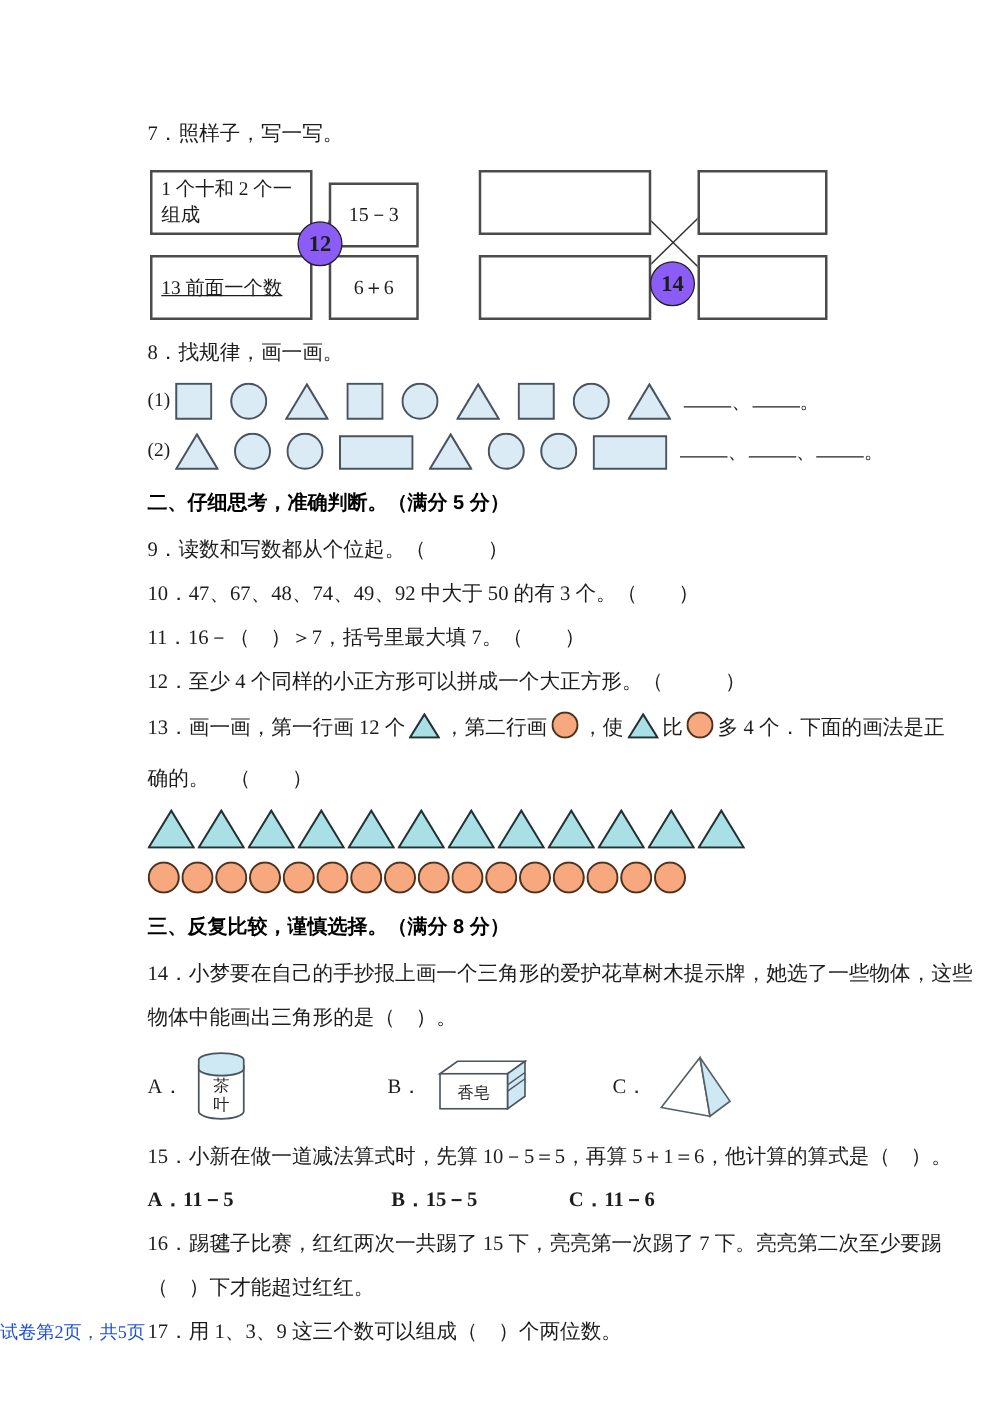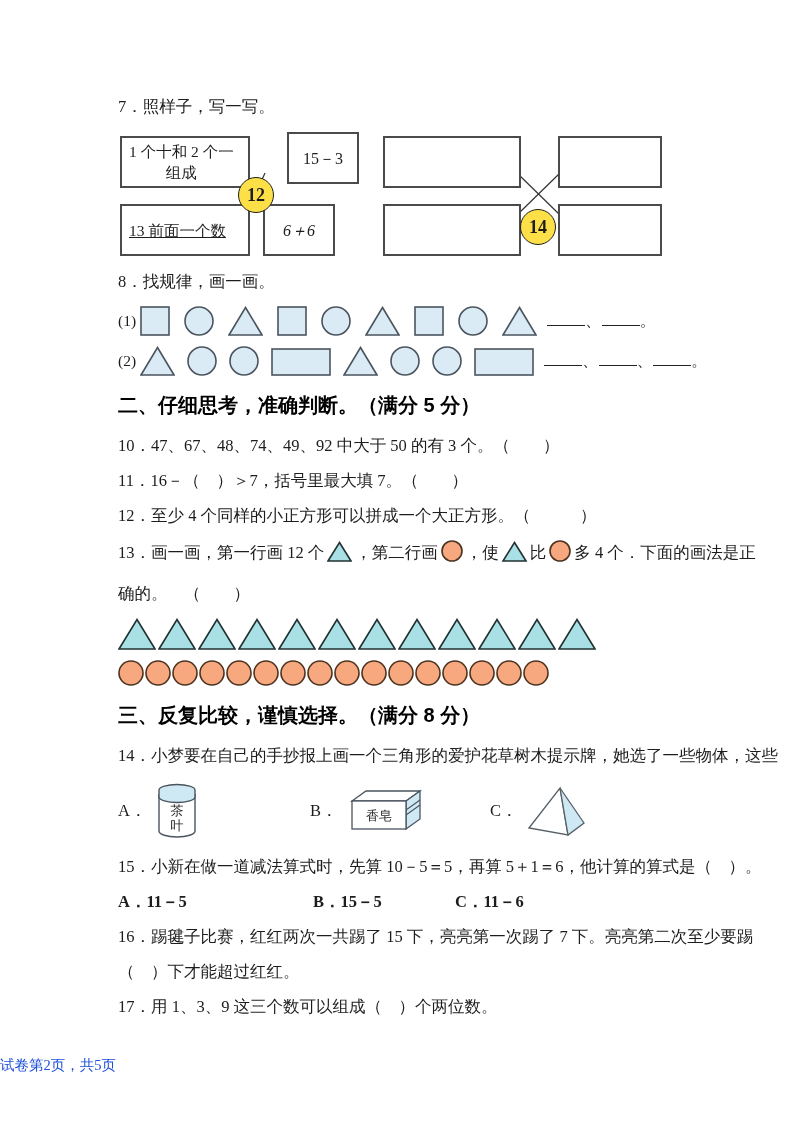--- a/index.html
+++ b/index.html
@@ -17,7 +17,7 @@
     margin:16px 0 16px 0;white-space:nowrap;
   }
   
-  .diagram{position:relative;height:126px;margin:10px 0 14px 0;text-align:center;}
+  .diagram{position:relative;height:126px;margin:10px 0 14px 0;}
   .diagram svg.links{position:absolute;left:0;top:0;z-index:0;}
   .dbox{
     position:absolute;border:2px solid #4b4b4b;background:#fff;z-index:1;

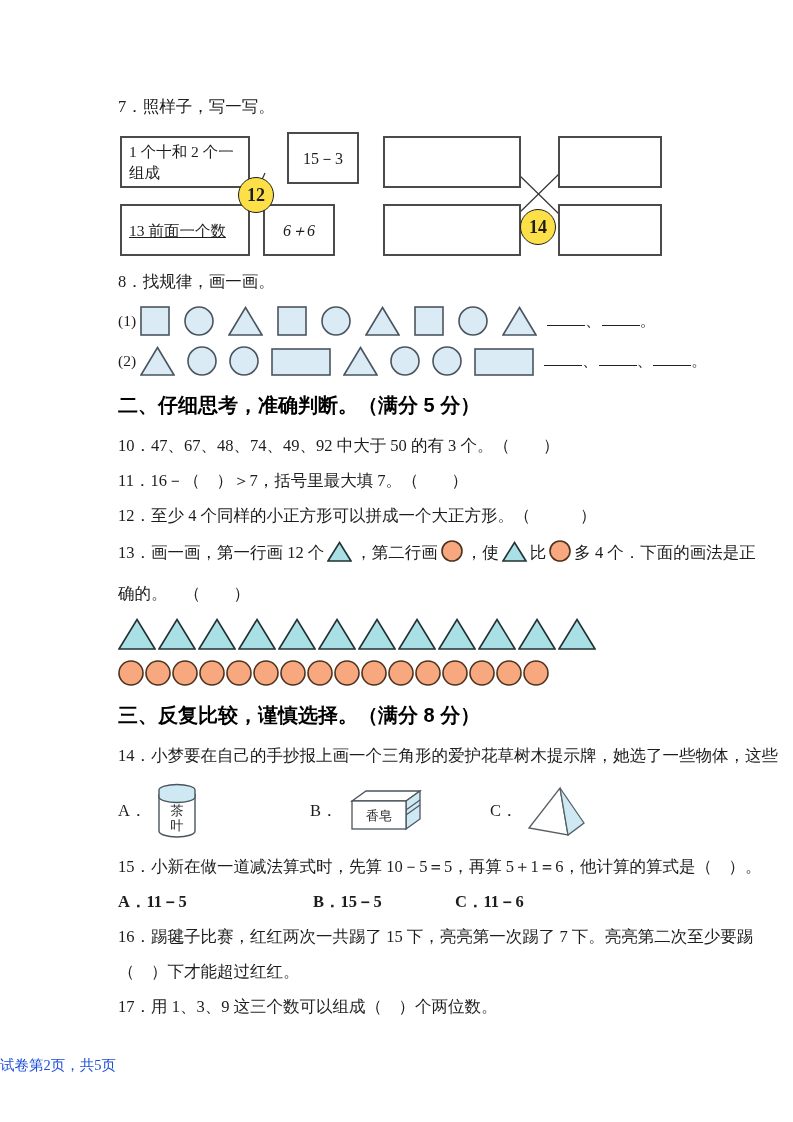--- a/index.html
+++ b/index.html
@@ -76,7 +76,7 @@
     <div class="dbox" style="left:2px;top:73px;width:126px;height:48px;text-decoration:underline;">
       <div class="pad">13 前面一个数</div>
     </div>
-    <div class="dbox center-txt" style="left:145px;top:1px;width:68px;height:48px;margin-left:24px;">15－3</div>
+    <div class="dbox center-txt" style="left:145px;top:15px;width:68px;height:48px;">15－3</div>
     <div class="dbox center-txt" style="left:145px;top:73px;width:68px;height:48px;font-style:italic;">6＋6</div>
     <div class="dcircle" style="left:120px;top:46px;">12</div>
 

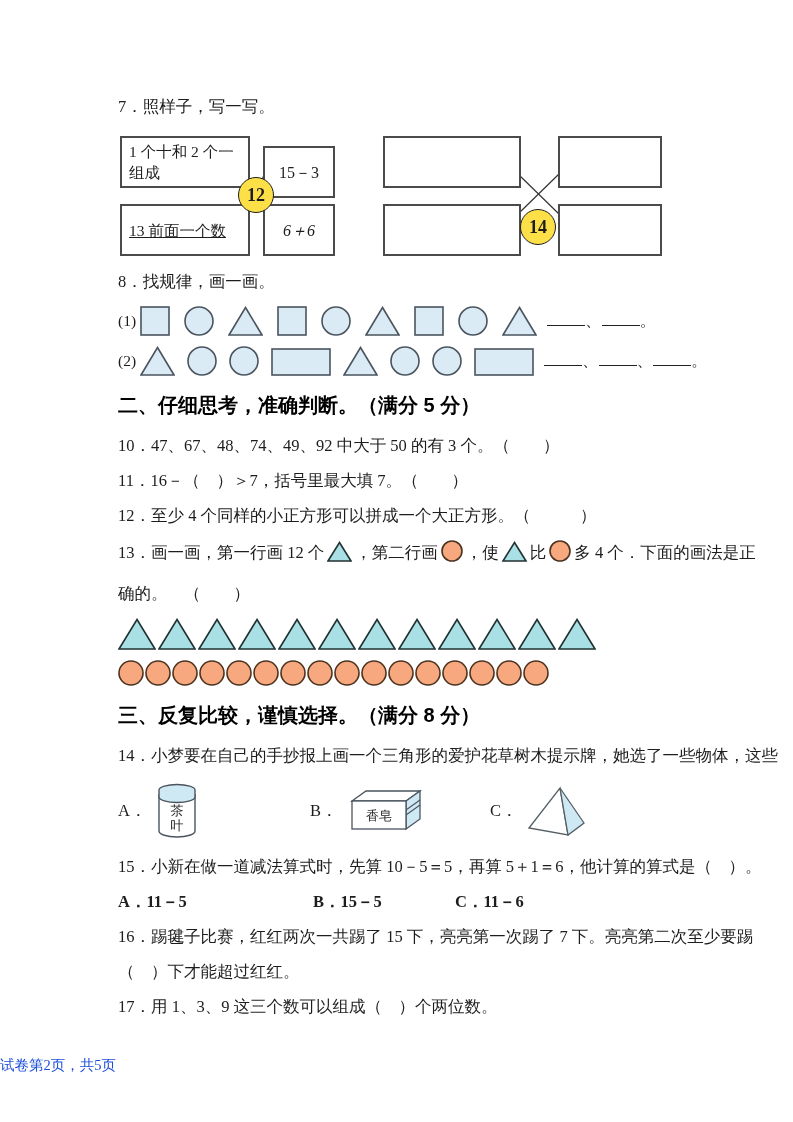--- a/index.html
+++ b/index.html
@@ -27,7 +27,7 @@
   .dbox.center-txt{justify-content:center;font-size:16px;}
   .dcircle{
     position:absolute;width:34px;height:34px;border:1.7px solid #1e1e1e;border-radius:50%;
-    background:#fde047;z-index:2;display:flex;align-items:center;justify-content:center;
+    background:#8b5cf6;z-index:2;display:flex;align-items:center;justify-content:center;
     font-size:18px;font-weight:bold;
   }
   

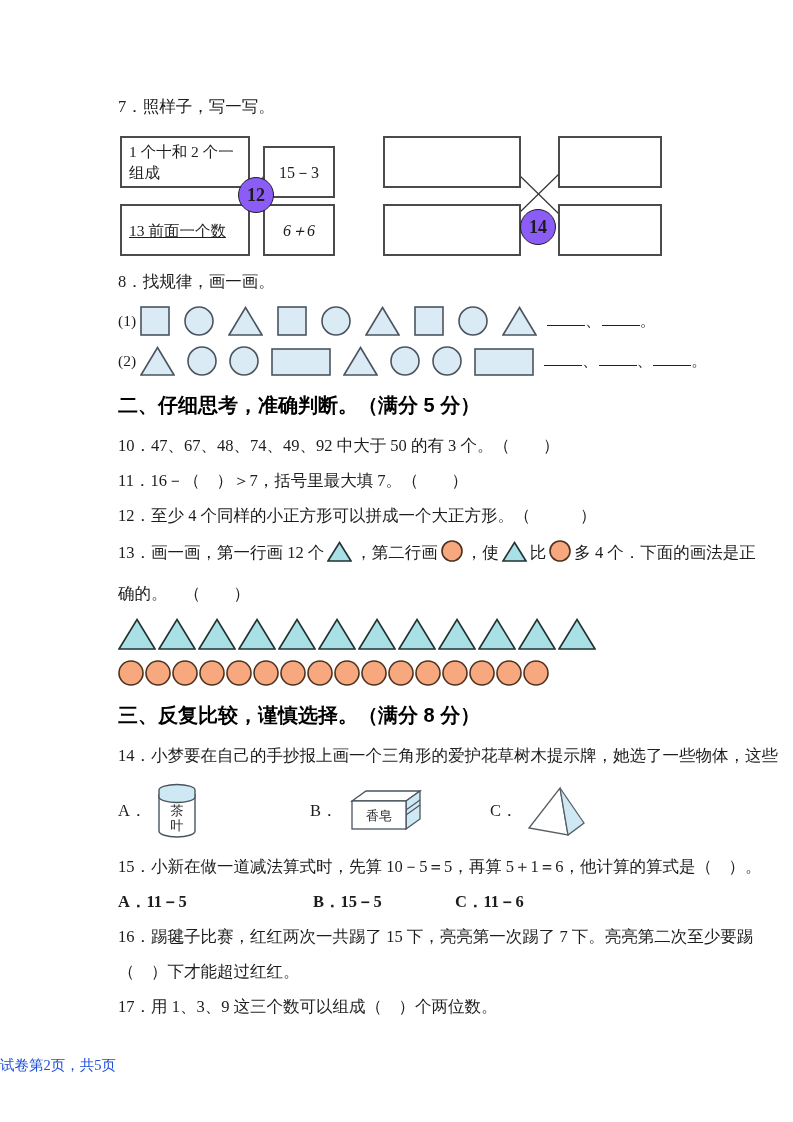--- a/index.html
+++ b/index.html
@@ -77,7 +77,7 @@
       <div class="pad">13 前面一个数</div>
     </div>
     <div class="dbox center-txt" style="left:145px;top:15px;width:68px;height:48px;">15－3</div>
-    <div class="dbox center-txt" style="left:145px;top:73px;width:68px;height:48px;font-style:italic;">6＋6</div>
+    <div class="dbox center-txt" style="left:145px;top:73px;width:68px;height:48px;">6＋6</div>
     <div class="dcircle" style="left:120px;top:46px;">12</div>
 
     <div class="dbox" style="left:265px;top:5px;width:134px;height:48px;"></div>

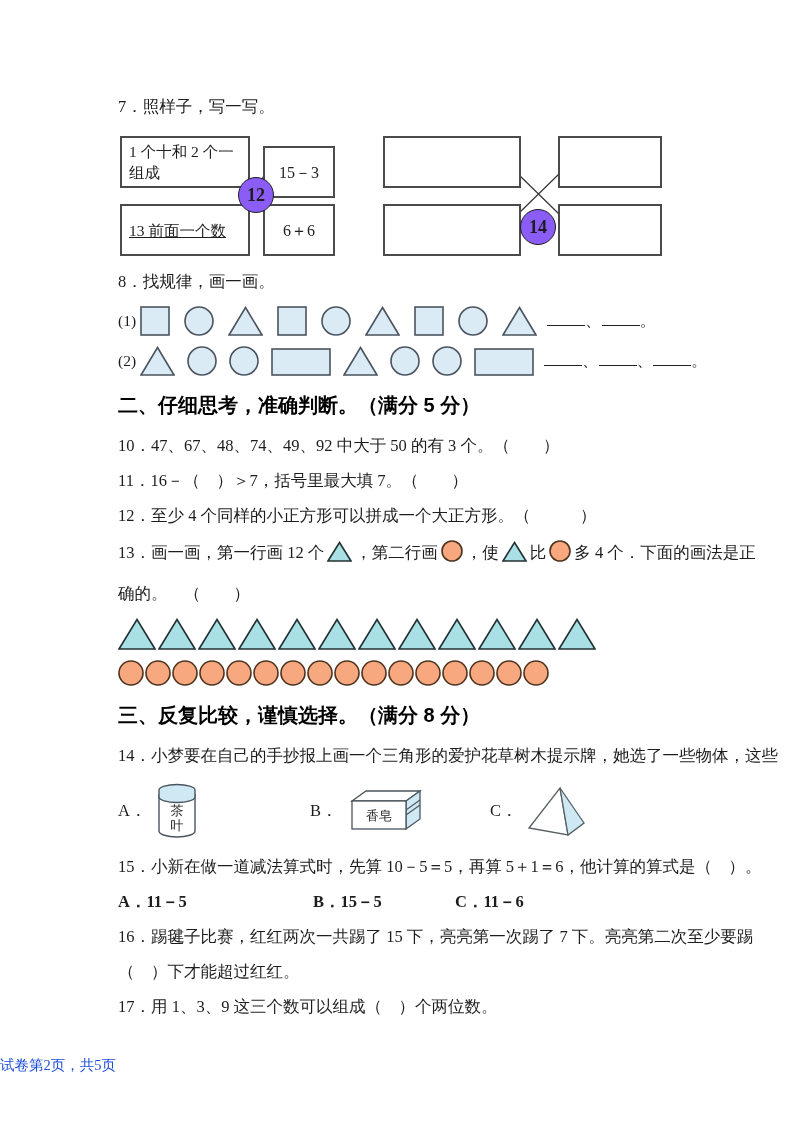--- a/index.html
+++ b/index.html
@@ -13,7 +13,7 @@
   .line{white-space:nowrap;line-height:22px;margin-bottom:13px;}
   .sec-title{
     font-family:"Liberation Sans","DejaVu Sans",sans-serif;
-    font-weight:bold;font-size:20px;color:#000;
+    font-weight:bold;font-size:16px;color:#000;
     margin:16px 0 16px 0;white-space:nowrap;
   }
   

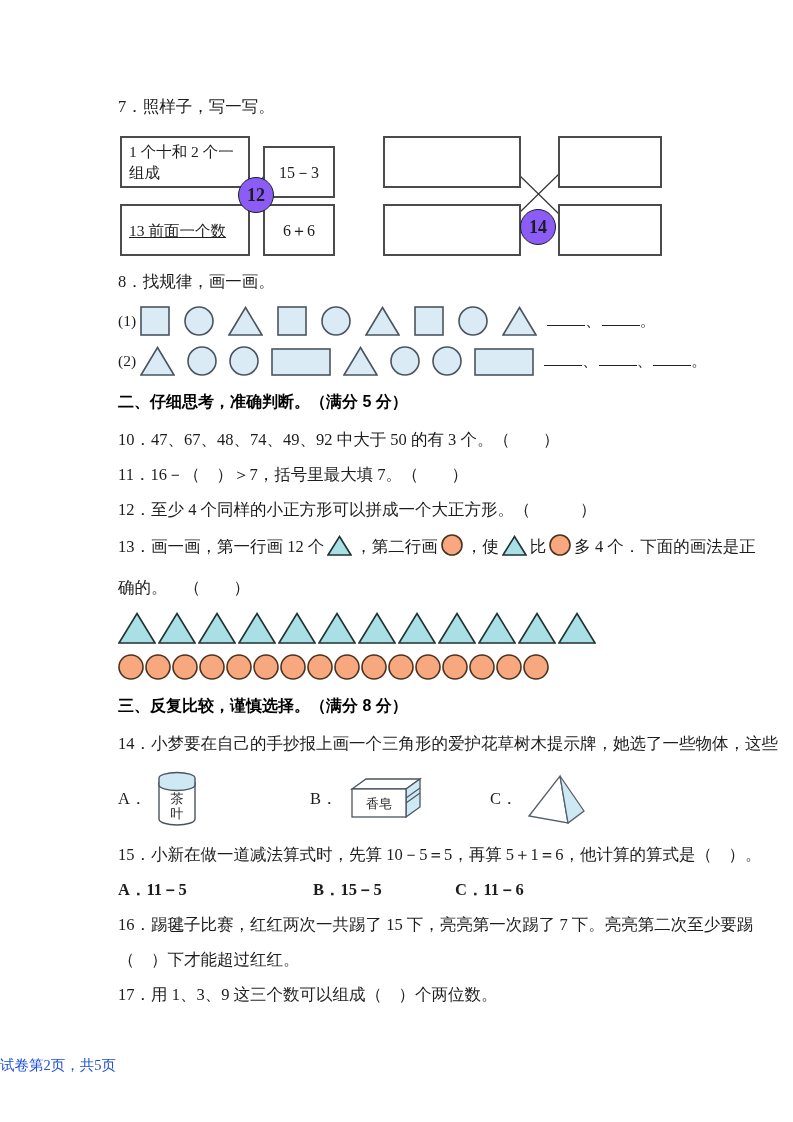--- a/index.html
+++ b/index.html
@@ -155,6 +155,7 @@
   </div>
 
   <div class="sec-title">二、仔细思考，准确判断。（满分 5 分）</div>
+  <div class="line">9．读数和写数都从个位起。（　　　）</div>
   <div class="line">10．47、67、48、74、49、92 中大于 50 的有 3 个。（　　）</div>
   <div class="line">11．16－（　）＞7，括号里最大填 7。（　　）</div>
   <div class="line">12．至少 4 个同样的小正方形可以拼成一个大正方形。（　　　）</div>

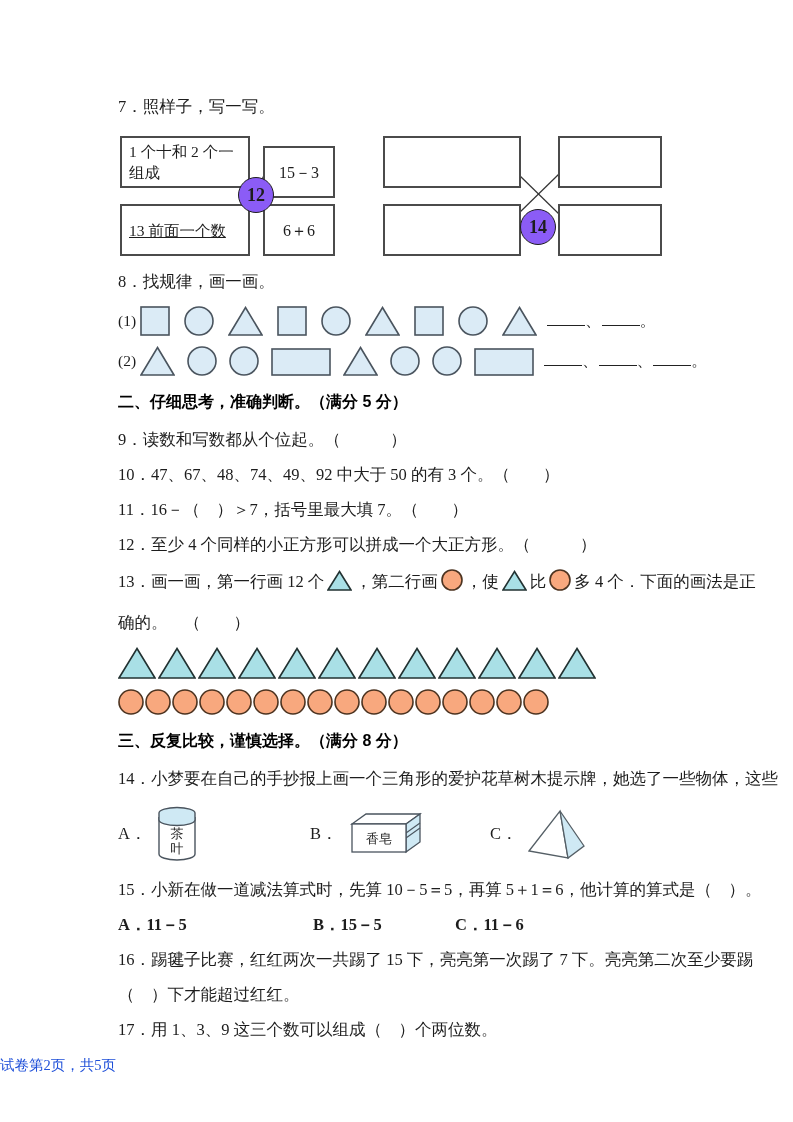--- a/index.html
+++ b/index.html
@@ -268,6 +268,7 @@
 
   <div class="sec-title">三、反复比较，谨慎选择。（满分 8 分）</div>
   <div class="line">14．小梦要在自己的手抄报上画一个三角形的爱护花草树木提示牌，她选了一些物体，这些</div>
+  <div class="line">物体中能画出三角形的是（　）。</div>
 
   <div class="img-row">
     <div class="cell c1i">

